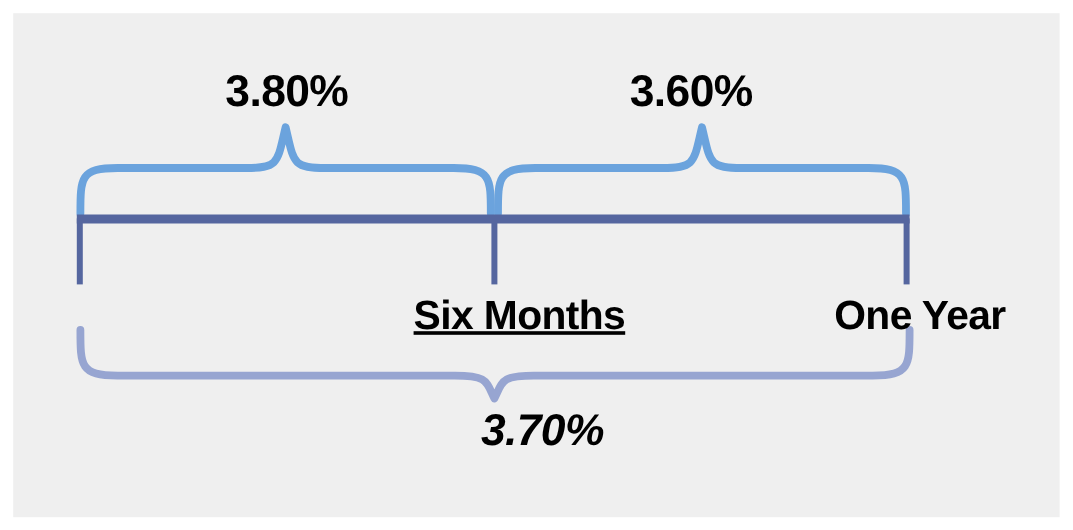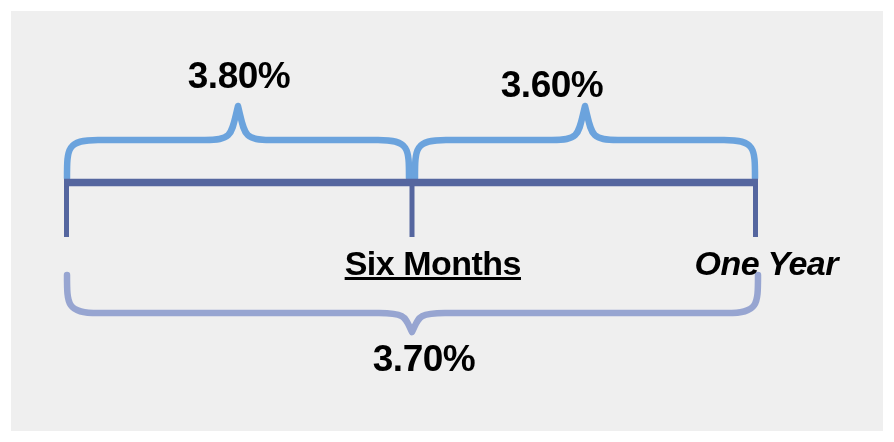--- a/index.html
+++ b/index.html
@@ -61,7 +61,7 @@
     transform: translateX(-100%);
   }
   #label-rate-first  { left: 239px; top: 57px; }
-  #label-rate-second { left: 552px; top: 57px; margin-top: 9px; }
+  #label-rate-second { left: 576px; top: 57px; }
   #label-rate-total  { left: 424px; top: 340px; }
   #label-axis-mid    { left: 521px; top: 246px; text-decoration: underline; }
   #label-axis-end    { left: 838px; top: 246px; font-style: italic; }

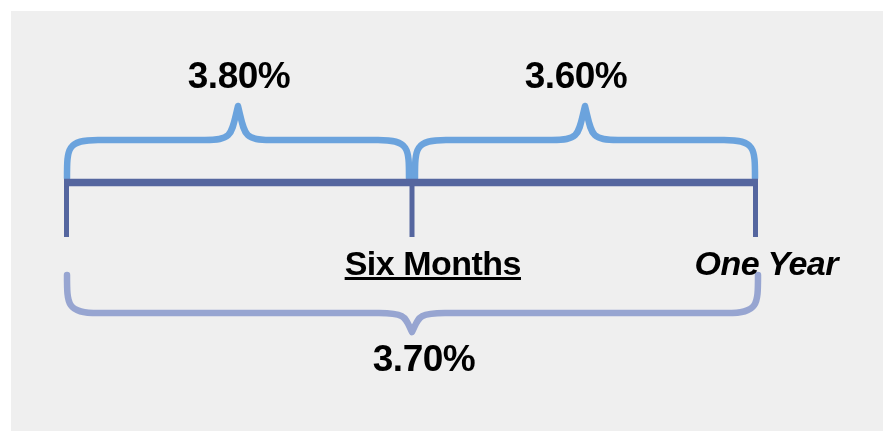--- a/index.html
+++ b/index.html
@@ -64,7 +64,7 @@
   #label-rate-second { left: 576px; top: 57px; }
   #label-rate-total  { left: 424px; top: 340px; }
   #label-axis-mid    { left: 521px; top: 246px; text-decoration: underline; }
-  #label-axis-end    { left: 838px; top: 246px; font-style: italic; }
+  #label-axis-end    { left: 838px; top: 246px; }
 </style>
 </head>
 <body>

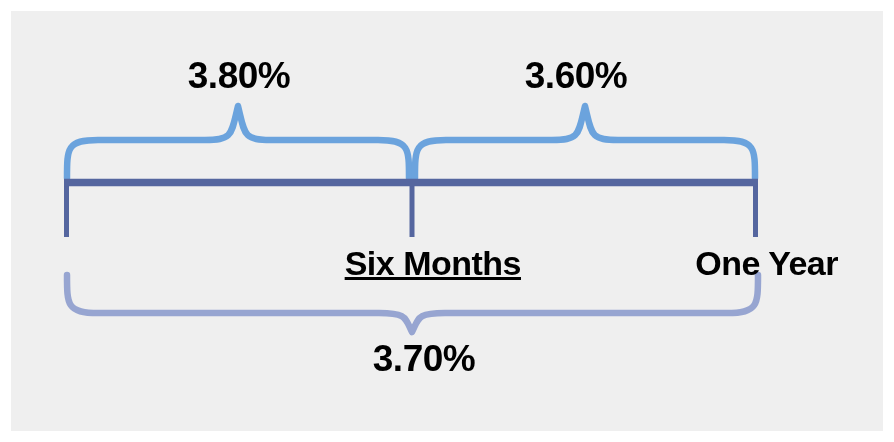--- a/index.html
+++ b/index.html
@@ -62,7 +62,7 @@
   }
   #label-rate-first  { left: 239px; top: 57px; }
   #label-rate-second { left: 576px; top: 57px; }
-  #label-rate-total  { left: 424px; top: 340px; }
+  #label-rate-total  { left: 452px; top: 340px; font-style: italic; }
   #label-axis-mid    { left: 521px; top: 246px; text-decoration: underline; }
   #label-axis-end    { left: 838px; top: 246px; }
 </style>

